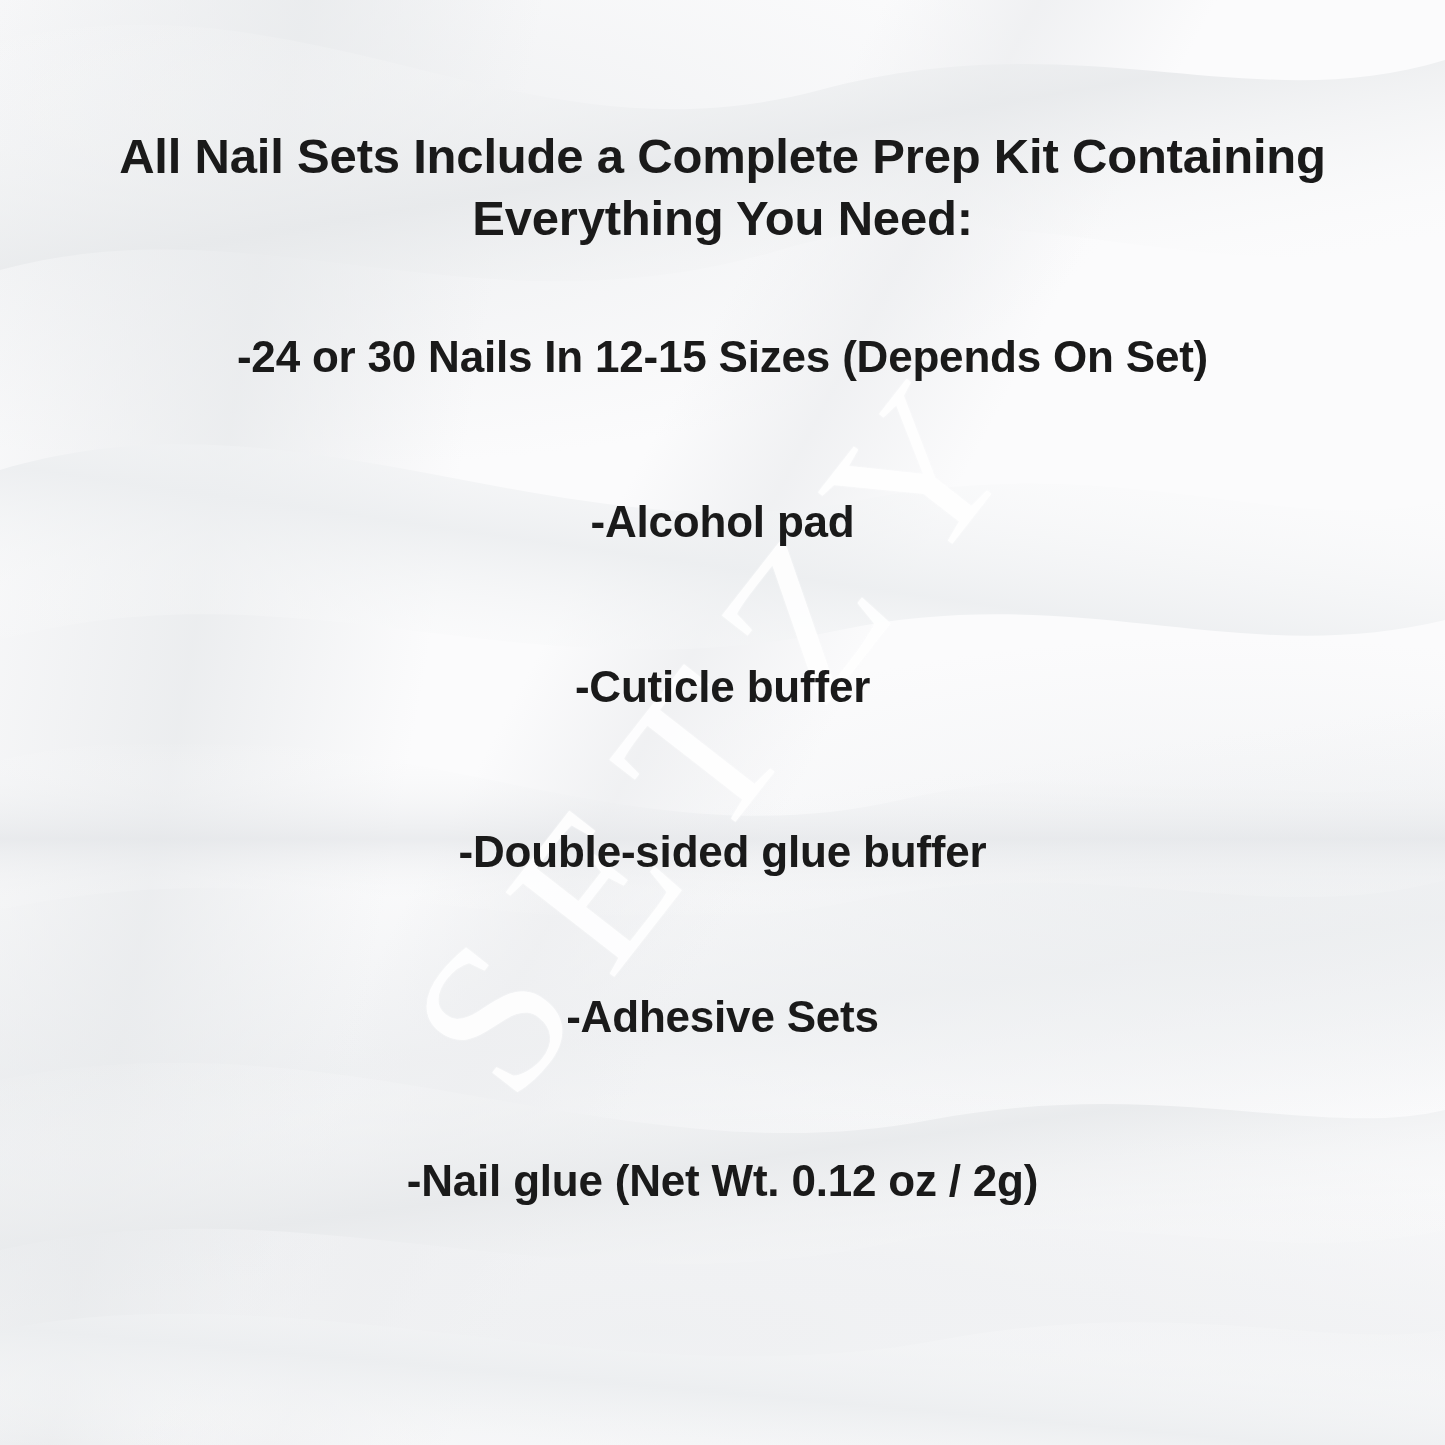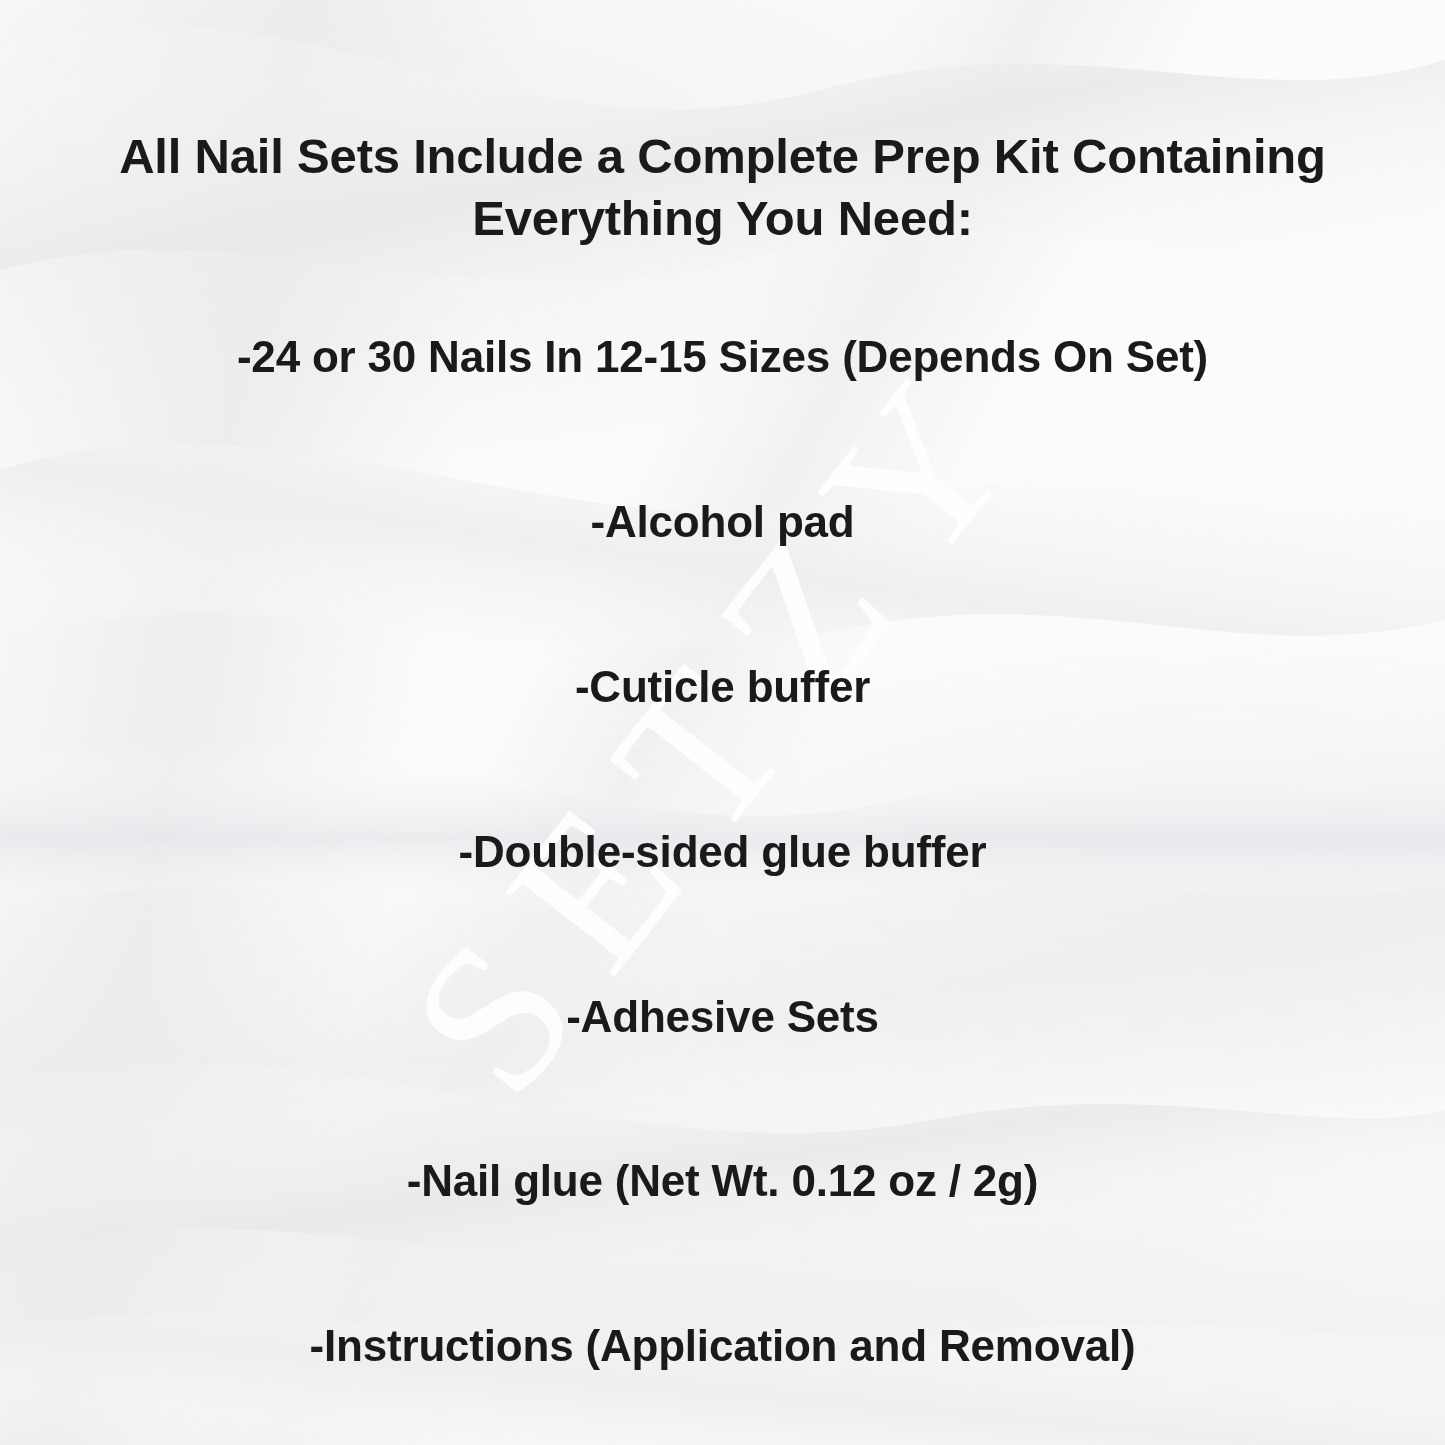--- a/index.html
+++ b/index.html
@@ -140,7 +140,6 @@
       <div class="item">-Double-sided glue buffer</div>
       <div class="item">-Adhesive Sets</div>
       <div class="item">-Nail glue (Net Wt. 0.12 oz / 2g)</div>
-      <div class="item">-Instructions (Application and Removal)</div>
     </div>
   </div>
 </div>

